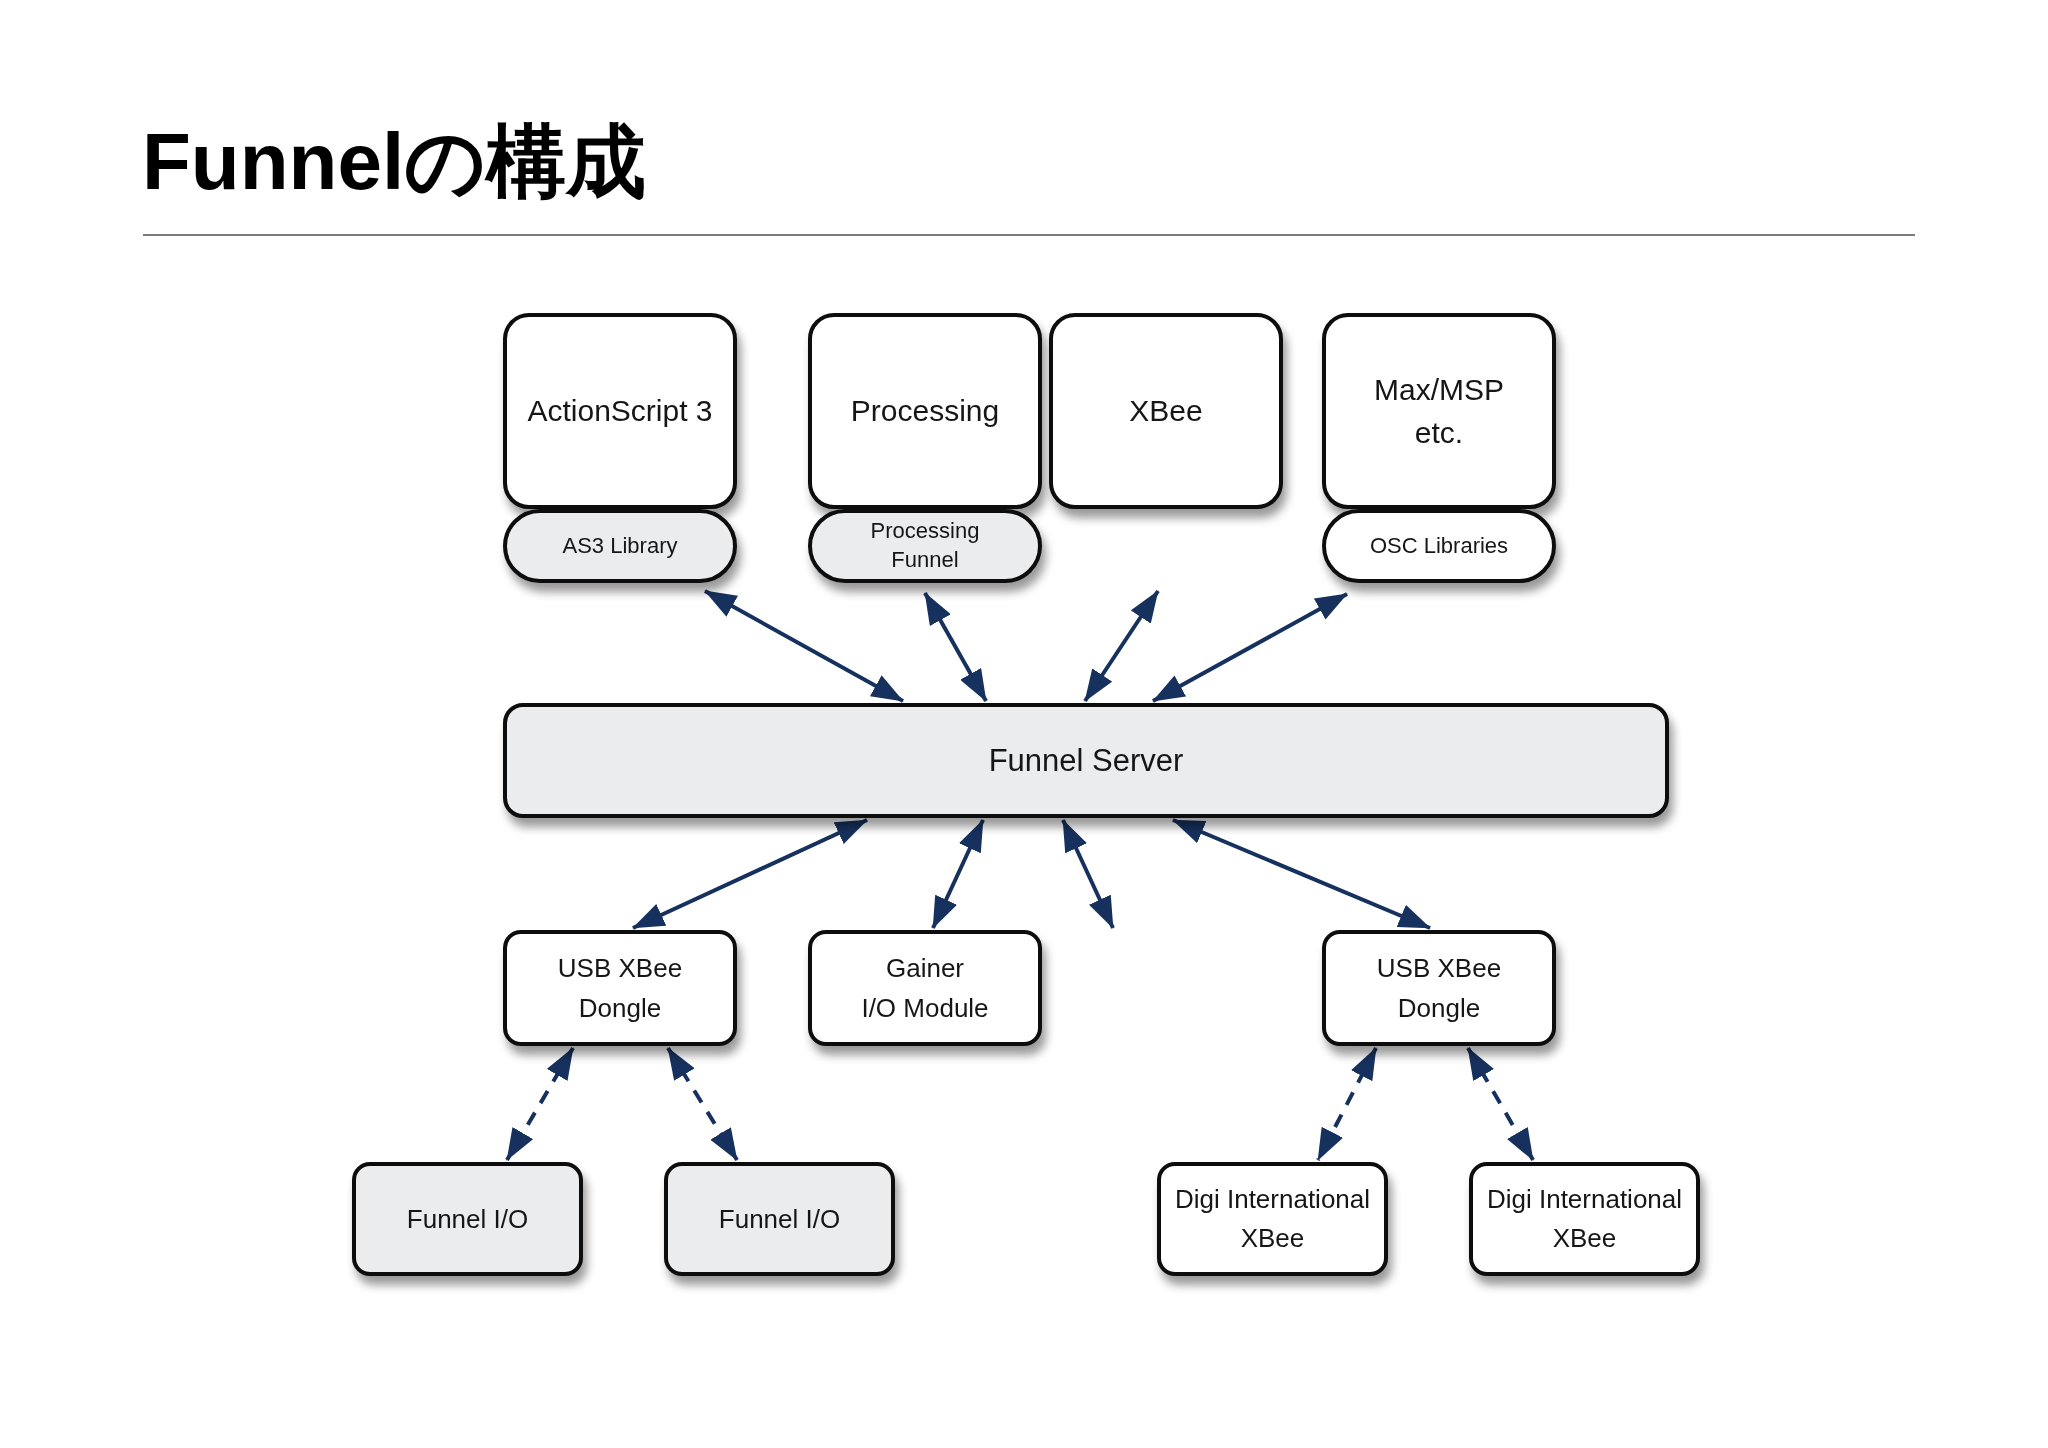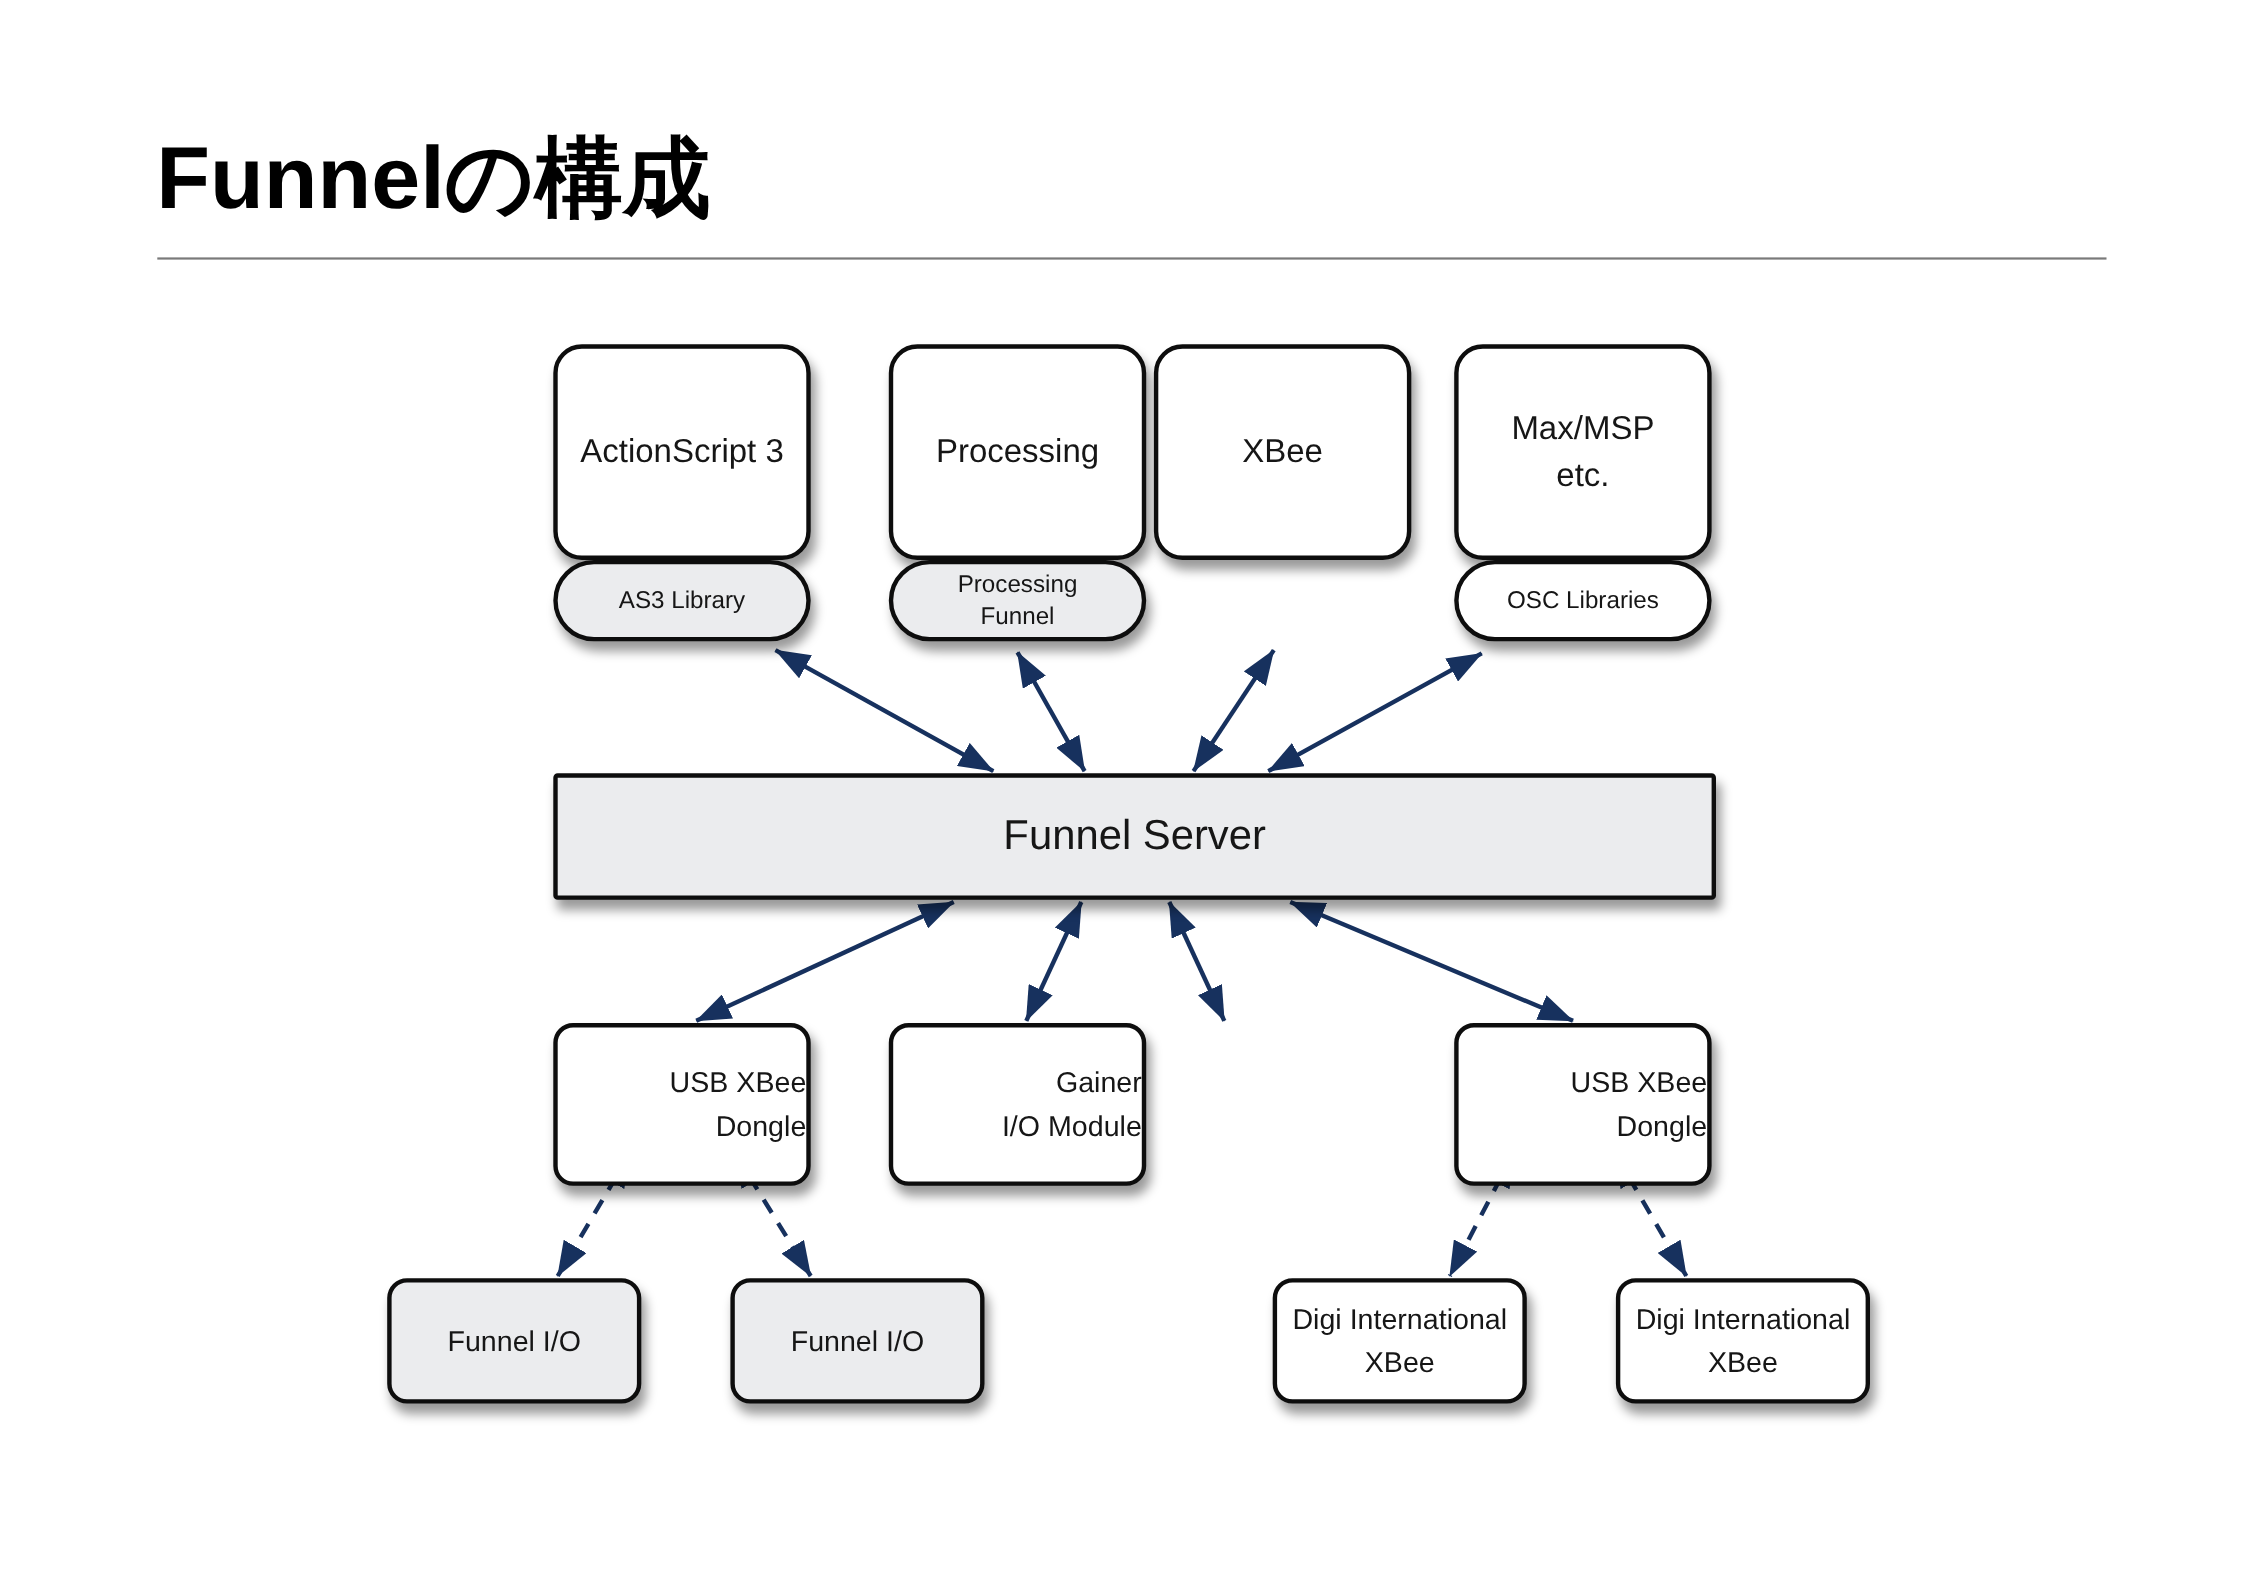--- a/index.html
+++ b/index.html
@@ -34,7 +34,7 @@
   .gray{background:var(--gray-fill,#ebecee);}
   .lang{top:313px;width:234px;height:196px;border-radius:26px;font-size:30px;line-height:1.45;}
   .pill{top:509px;width:234px;height:74px;border-radius:37px;font-size:22px;line-height:1.3;}
-  .server{left:503px;top:703px;width:1057px;height:115px;border-radius:4px;font-size:38px;}
+  .server{left:503px;top:703px;width:1166px;height:115px;border-radius:20px;font-size:31px;}
   .device{top:930px;width:234px;height:148px;border-radius:18px;font-size:26px;line-height:1.55;align-items:flex-end;}
   .endpoint{top:1162px;width:231px;height:114px;border-radius:18px;font-size:26px;line-height:1.5;}
   .c0{left:503px}.c1{left:808px}.c2{left:1049px}.c3{left:1322px}

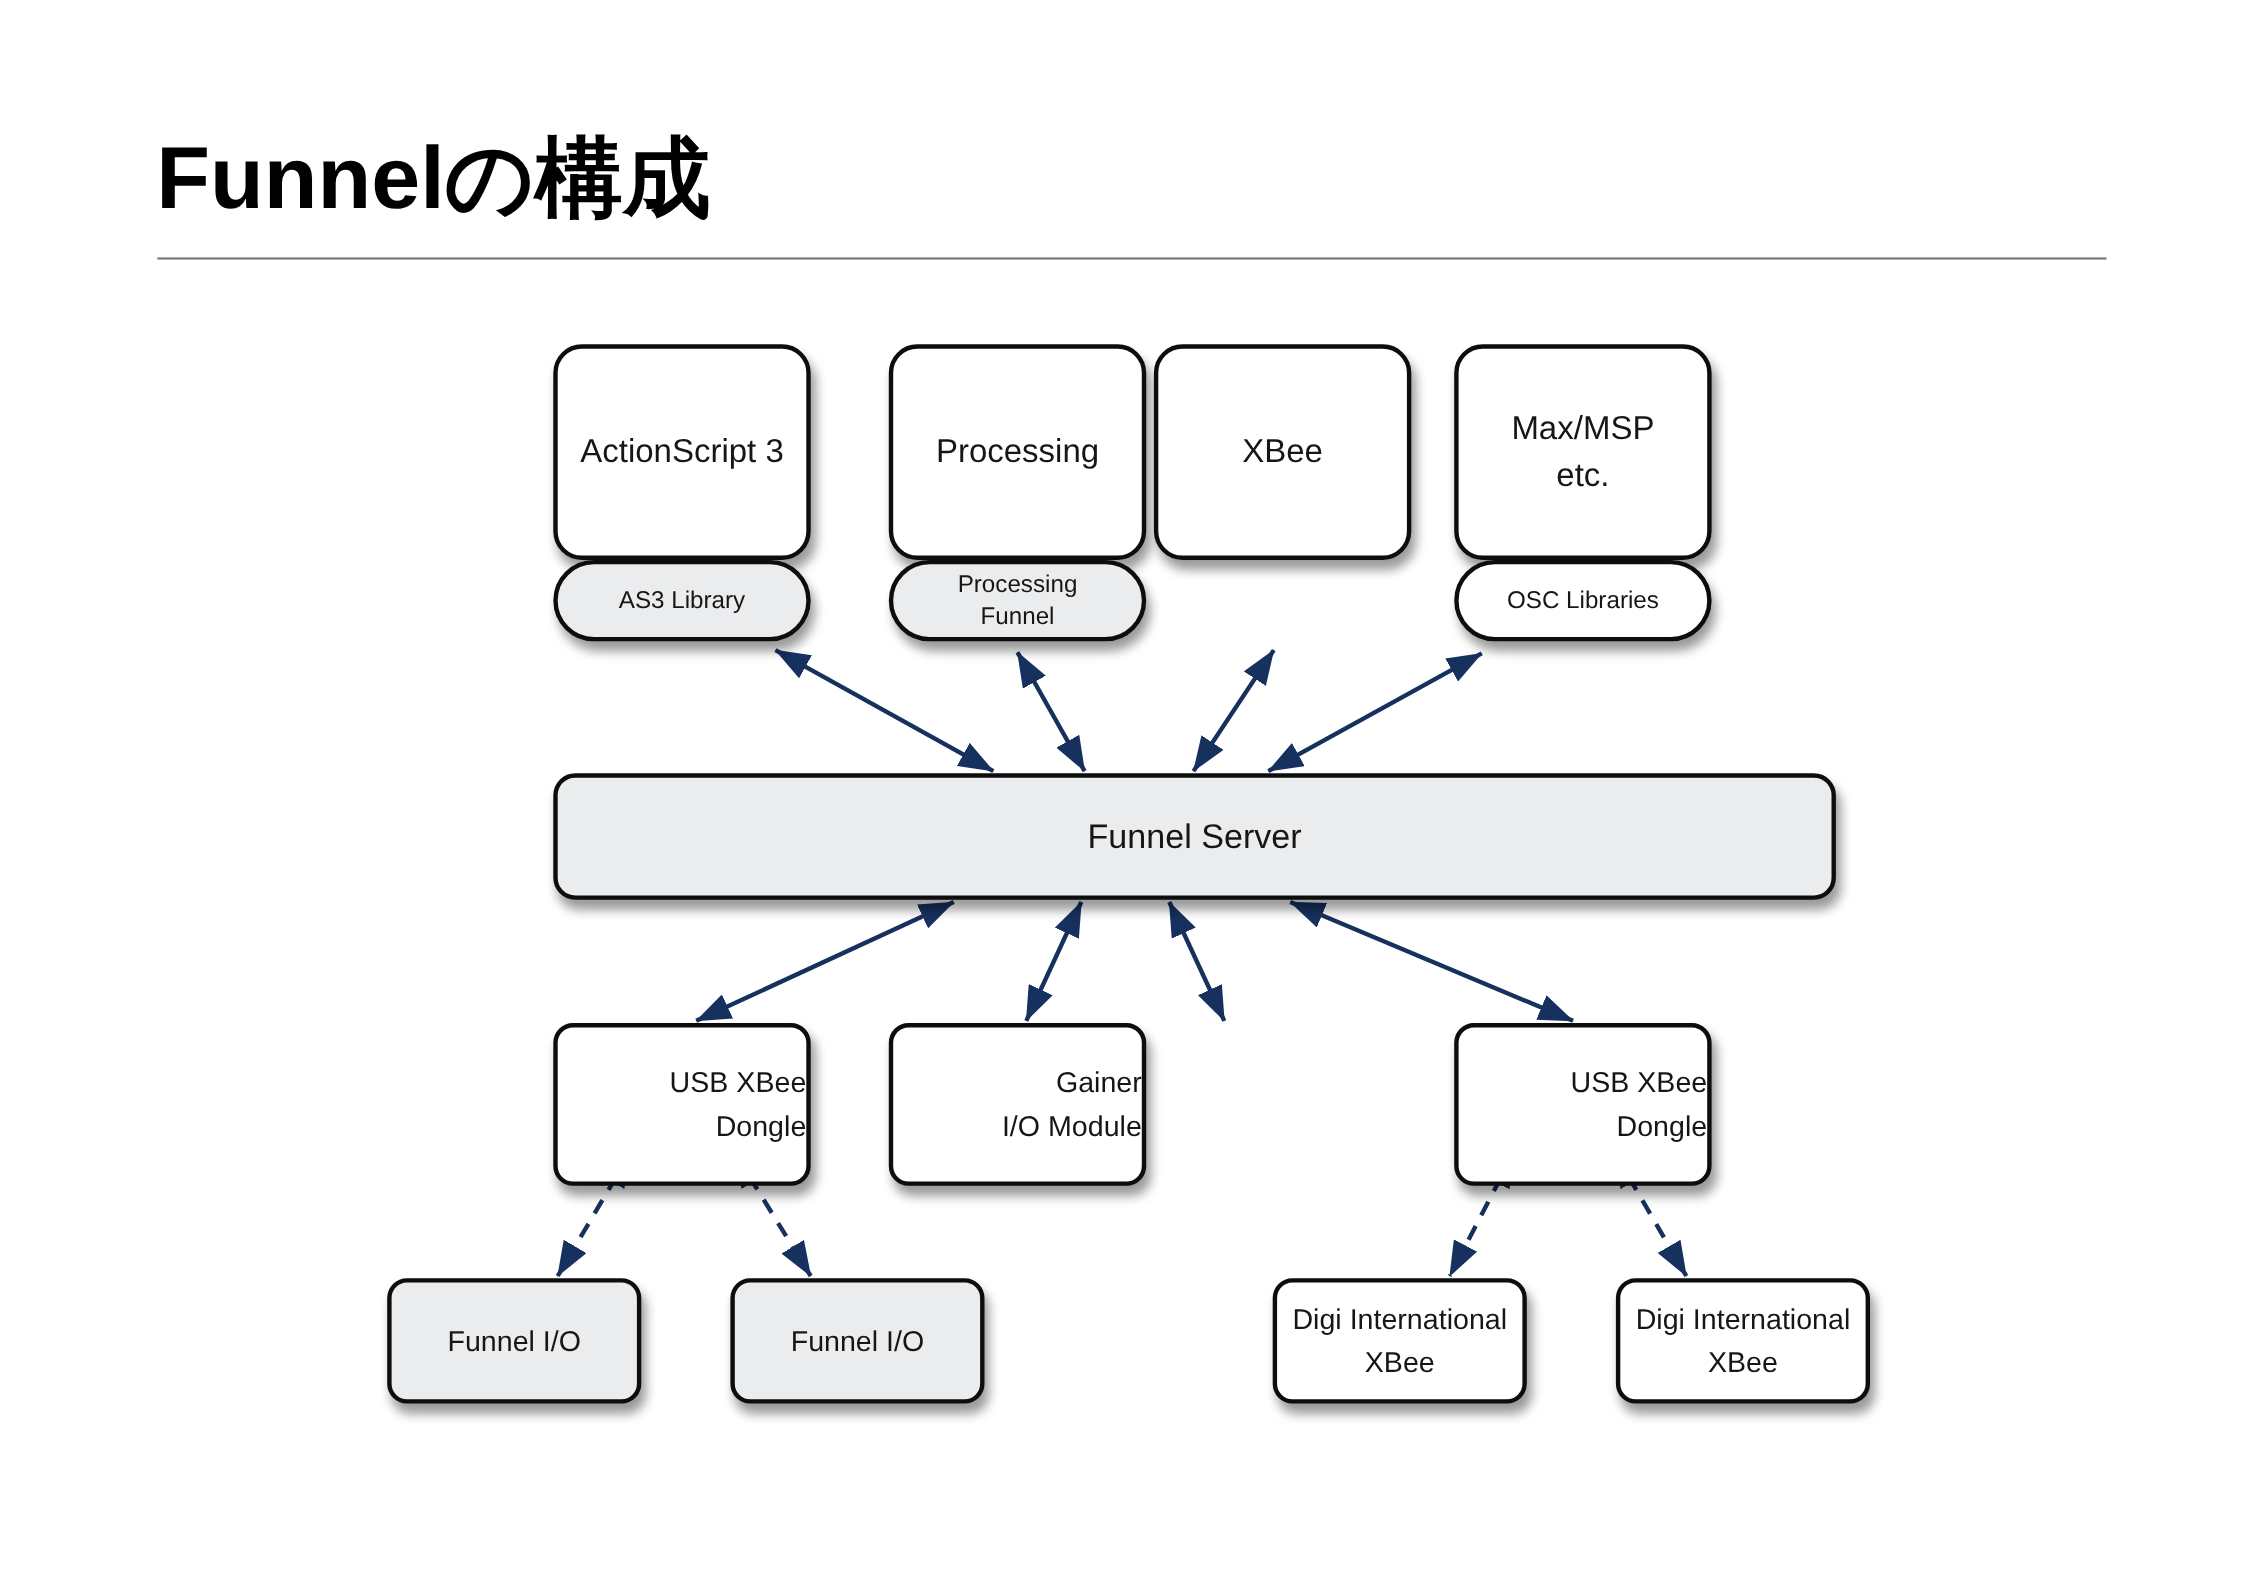--- a/index.html
+++ b/index.html
@@ -35,7 +35,7 @@
   .lang{top:313px;width:234px;height:196px;border-radius:26px;font-size:30px;line-height:1.45;}
   .pill{top:509px;width:234px;height:74px;border-radius:37px;font-size:22px;line-height:1.3;}
   .server{left:503px;top:703px;width:1166px;height:115px;border-radius:20px;font-size:31px;}
-  .device{top:930px;width:234px;height:148px;border-radius:18px;font-size:26px;line-height:1.55;align-items:flex-end;}
+  .device{top:930px;width:234px;height:116px;border-radius:18px;font-size:26px;line-height:1.55;}
   .endpoint{top:1162px;width:231px;height:114px;border-radius:18px;font-size:26px;line-height:1.5;}
   .c0{left:503px}.c1{left:808px}.c2{left:1049px}.c3{left:1322px}
   .e0{left:352px}.e1{left:664px}.e2{left:1157px}.e3{left:1469px}

